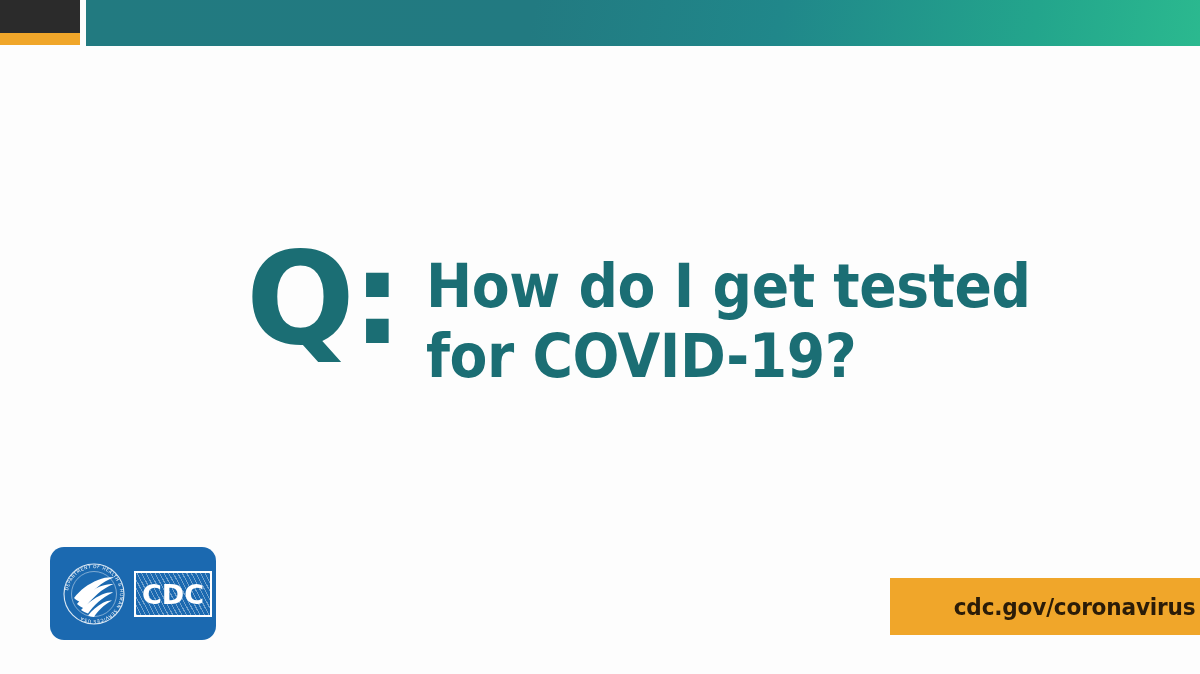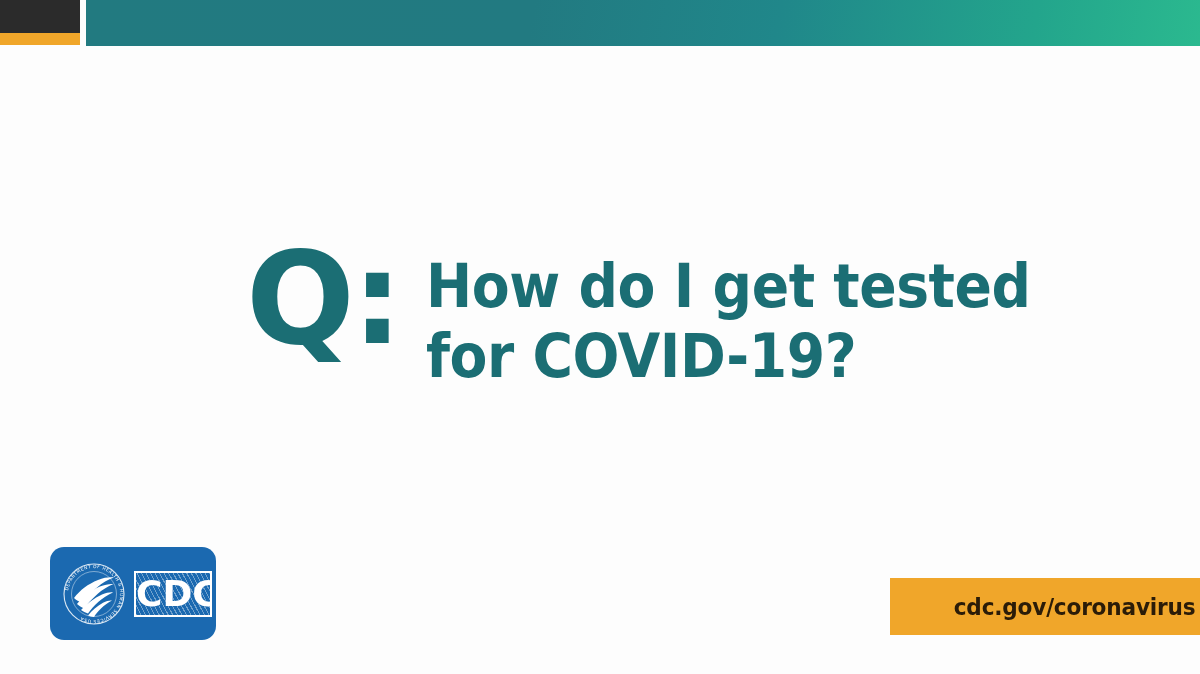--- a/index.html
+++ b/index.html
@@ -134,7 +134,7 @@
     text-align: center;
     font-family: "DejaVu Sans", sans-serif;
     font-weight: bold;
-    font-size: 36px;
+    font-size: 27px;
     line-height: 1;
     color: #ffffff;
     letter-spacing: 0px;

